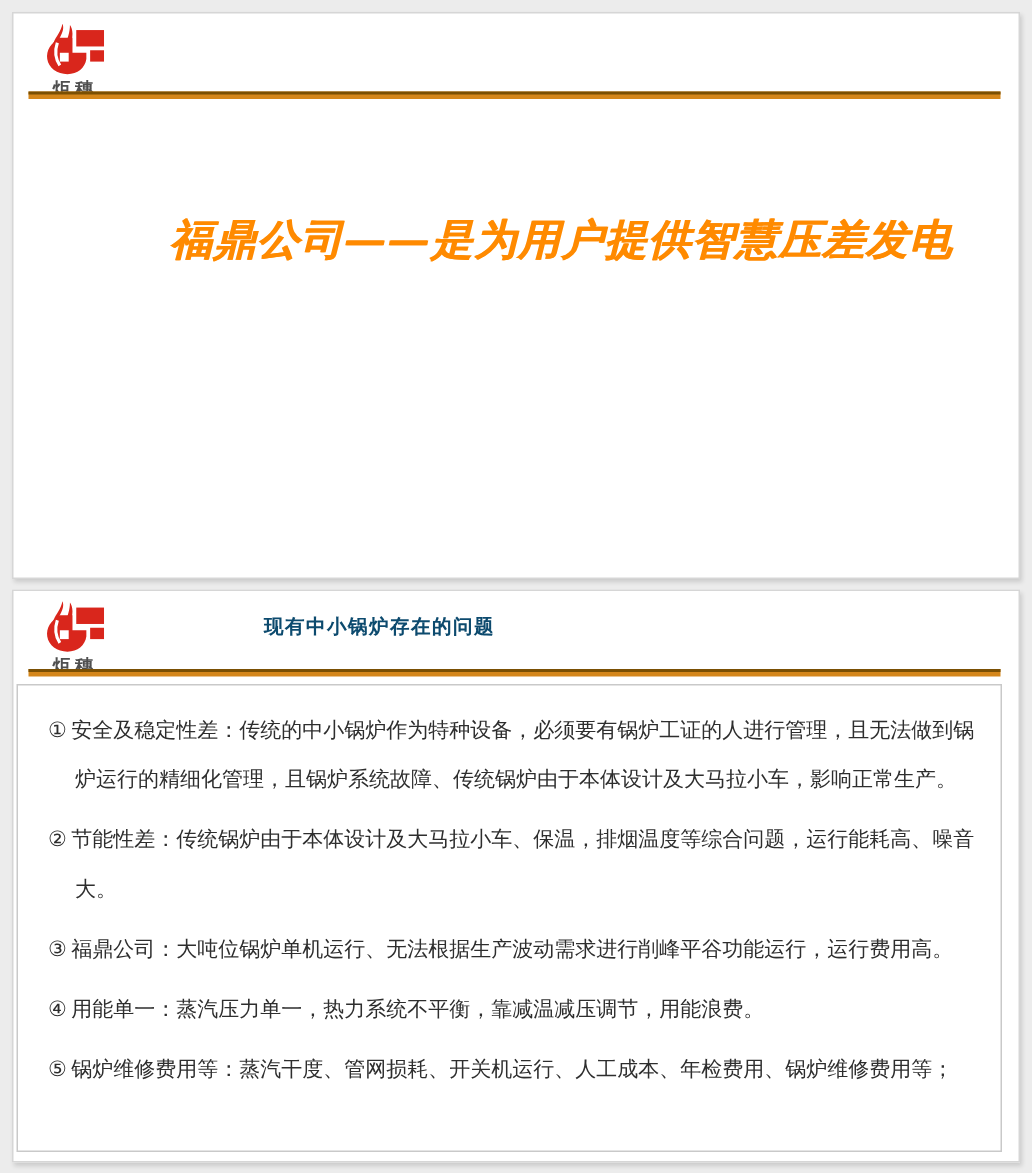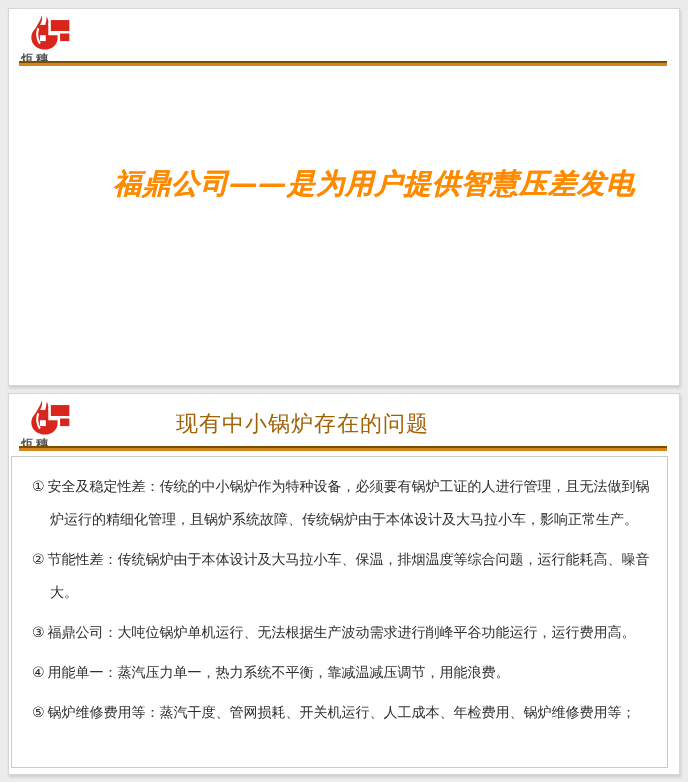--- a/index.html
+++ b/index.html
@@ -20,7 +20,7 @@
   #slide1 { top: 8px;   height: 378px; }
   #slide2 { top: 393px; height: 382px; }
 
-  .logo { position: absolute; top: 6px; left: 12px; width: 58px; text-align: left; text-decoration: underline; }
+  .logo { position: absolute; top: 6px; left: 12px; width: 58px; text-align: center; text-decoration: underline; }
   .logo svg { width: 44px; height: 37px; display: block; margin: 0 auto; }
   .brand-name {
     font-size: 12px; font-weight: bold; color: #4f4f4f;

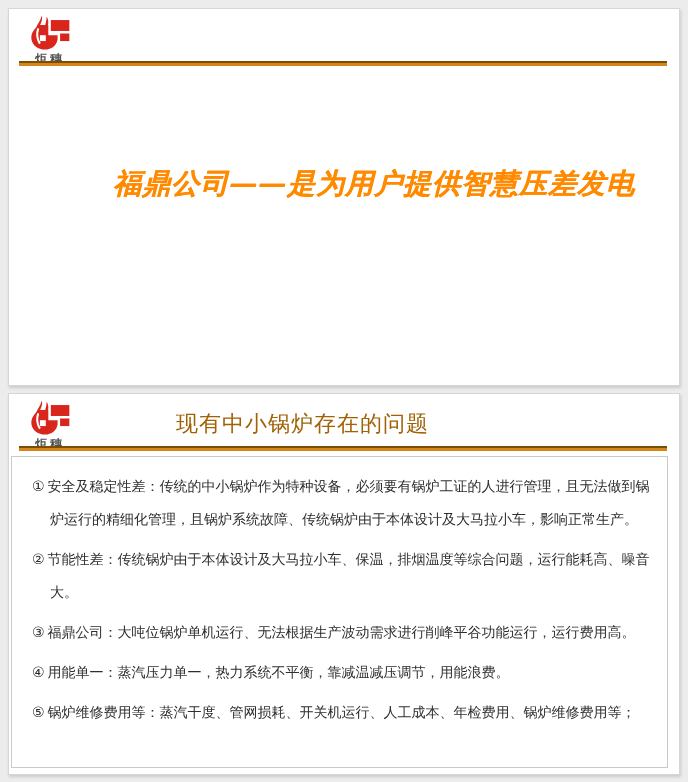--- a/index.html
+++ b/index.html
@@ -44,7 +44,7 @@
     text-shadow: 0.6px 0 0 #ff8a00;
   }
   .headline .hline { white-space: nowrap; }
-  .headline .first { text-indent: 26px; margin-top: 24px; }
+  .headline .first { text-indent: 26px; }
 
   .slide-title {
     position: absolute; top: 15px; left: 167px;

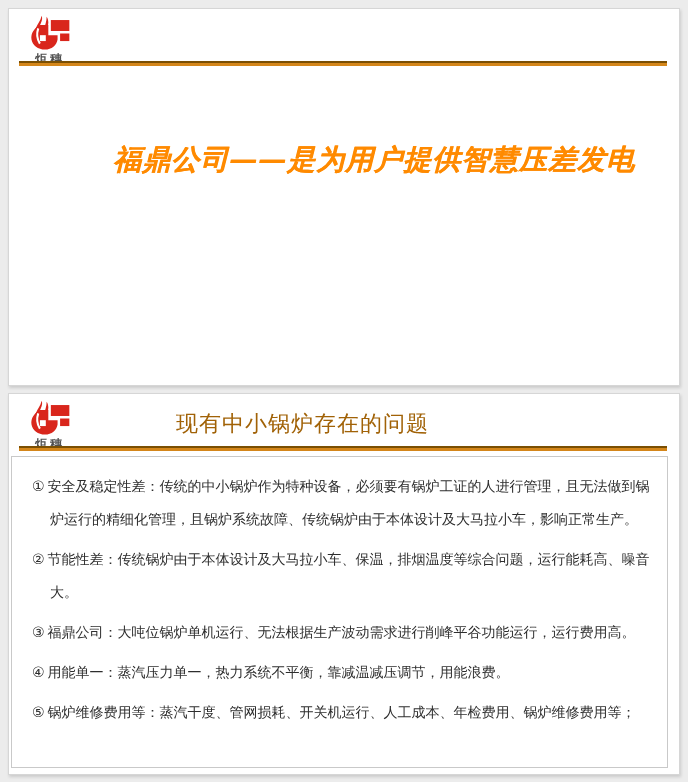--- a/index.html
+++ b/index.html
@@ -48,7 +48,7 @@
 
   .slide-title {
     position: absolute; top: 15px; left: 167px;
-    color: #a16207; font-size: 22px; font-weight: normal; letter-spacing: 1px;
+    color: #0c4a6e; font-size: 13px; font-weight: bold; letter-spacing: 1px;
     white-space: nowrap;
   }
 

